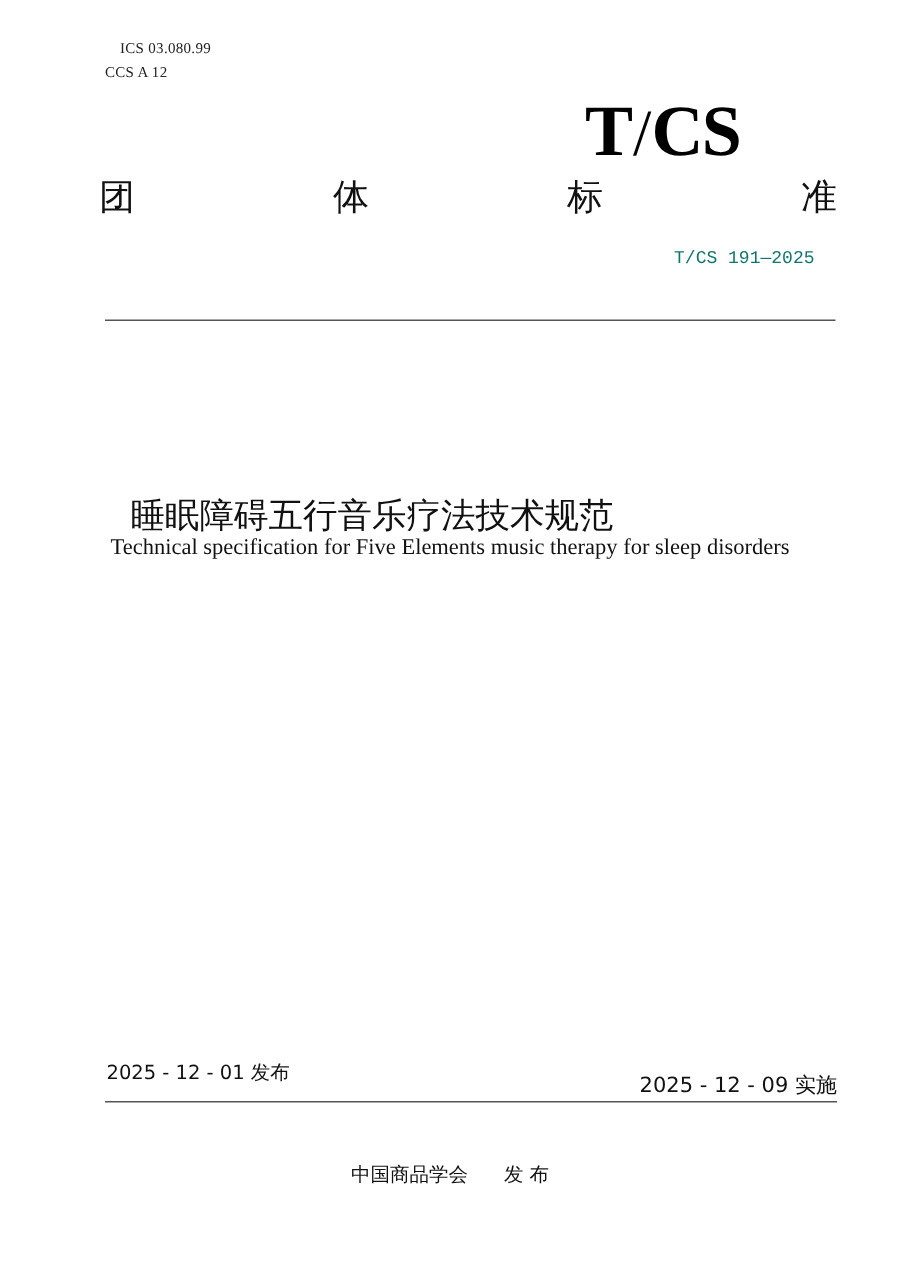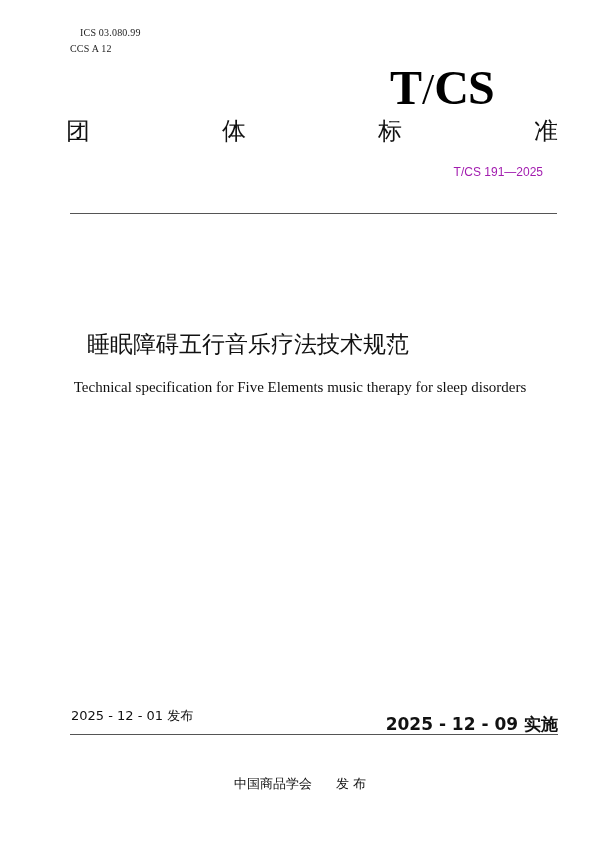--- a/index.html
+++ b/index.html
@@ -10,7 +10,7 @@
     .logo { left: 390px; top: 62px; font-family: "Liberation Serif", serif; font-weight: bold; font-size: 48px; line-height: 52px; color: #000; letter-spacing: -1px; text-align: center; }
     .logo .slash { font-weight: normal; font-size: 44px; margin: 0 1px; }
     .std-type { left: 66px; top: 116px; width: 492px; display: flex; justify-content: space-between; font-size: 24px; line-height: 30px; color: #111; }
-    .std-no { right: 57px; top: 165px; font-family: Liberation Sans, sans-serif; font-size: 12px; line-height: 14px; color: #a21caf; }
+    .std-no { right: 57px; top: 165px; font-family: Liberation Mono, monospace; font-size: 12px; line-height: 14px; color: #0f766e; }
     .rule-top { left: 70px; top: 213px; width: 487px; height: 1px; background: #555; }
     .title-cn { left: 0; width: 496px; top: 329px; text-align: center; font-size: 23px; line-height: 30px; color: #111; }
     .title-en { left: 0; width: 600px; top: 378px; text-align: center; font-family: "Liberation Serif", serif; font-size: 15px; line-height: 18px; color: #111; }

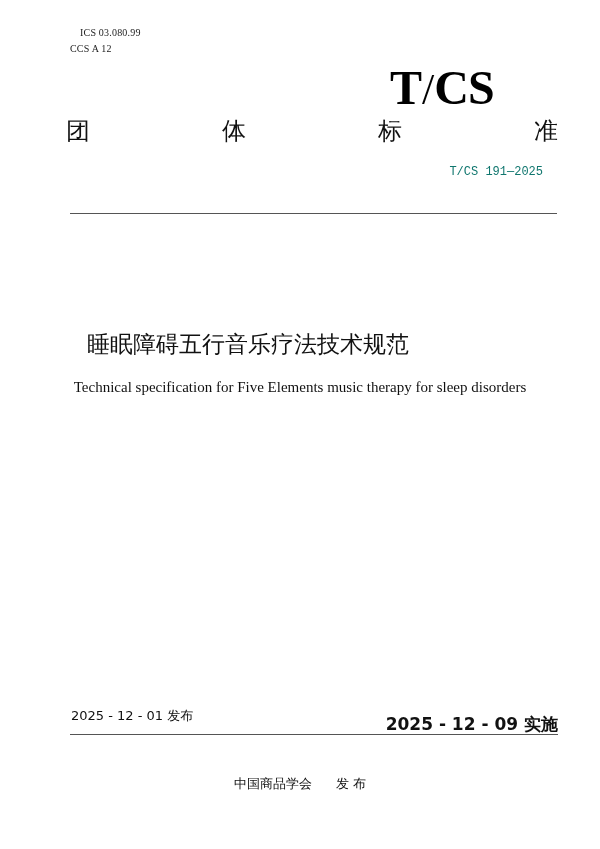--- a/index.html
+++ b/index.html
@@ -13,7 +13,7 @@
     .std-no { right: 57px; top: 165px; font-family: Liberation Mono, monospace; font-size: 12px; line-height: 14px; color: #0f766e; }
     .rule-top { left: 70px; top: 213px; width: 487px; height: 1px; background: #555; }
     .title-cn { left: 0; width: 496px; top: 329px; text-align: center; font-size: 23px; line-height: 30px; color: #111; }
-    .title-en { left: 0; width: 600px; top: 378px; text-align: center; font-family: "Liberation Serif", serif; font-size: 15px; line-height: 18px; color: #111; }
+    .title-en { left: 0; width: 600px; top: 356px; text-align: center; font-family: "Liberation Serif", serif; font-size: 15px; line-height: 18px; color: #111; }
     .pub-date { left: 71px; top: 708px; font-size: 13px; line-height: 16px; color: #111; }
     .impl-date { right: 42px; top: 716px; font-size: 17px; line-height: 16px; color: #111; font-weight: bold; }
     .rule-bottom { left: 70px; top: 734px; width: 488px; height: 1px; background: #555; }

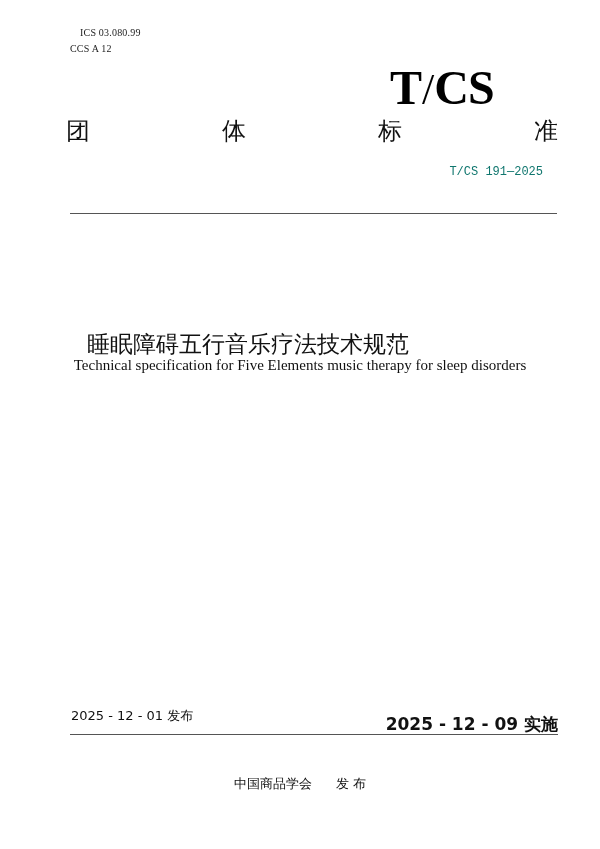--- a/index.html
+++ b/index.html
@@ -15,7 +15,7 @@
     .title-cn { left: 0; width: 496px; top: 329px; text-align: center; font-size: 23px; line-height: 30px; color: #111; }
     .title-en { left: 0; width: 600px; top: 356px; text-align: center; font-family: "Liberation Serif", serif; font-size: 15px; line-height: 18px; color: #111; }
     .pub-date { left: 71px; top: 708px; font-size: 13px; line-height: 16px; color: #111; }
-    .impl-date { right: 42px; top: 716px; font-size: 17px; line-height: 16px; color: #111; font-weight: bold; }
+    .impl-date { right: 42px; top: 716px; font-size: 14px; line-height: 16px; color: #111; }
     .rule-bottom { left: 70px; top: 734px; width: 488px; height: 1px; background: #555; }
     .publisher { left: 0; width: 600px; top: 776px; text-align: center; font-size: 13px; line-height: 16px; color: #111; }
     .publisher .gap { display: inline-block; width: 24px; }

